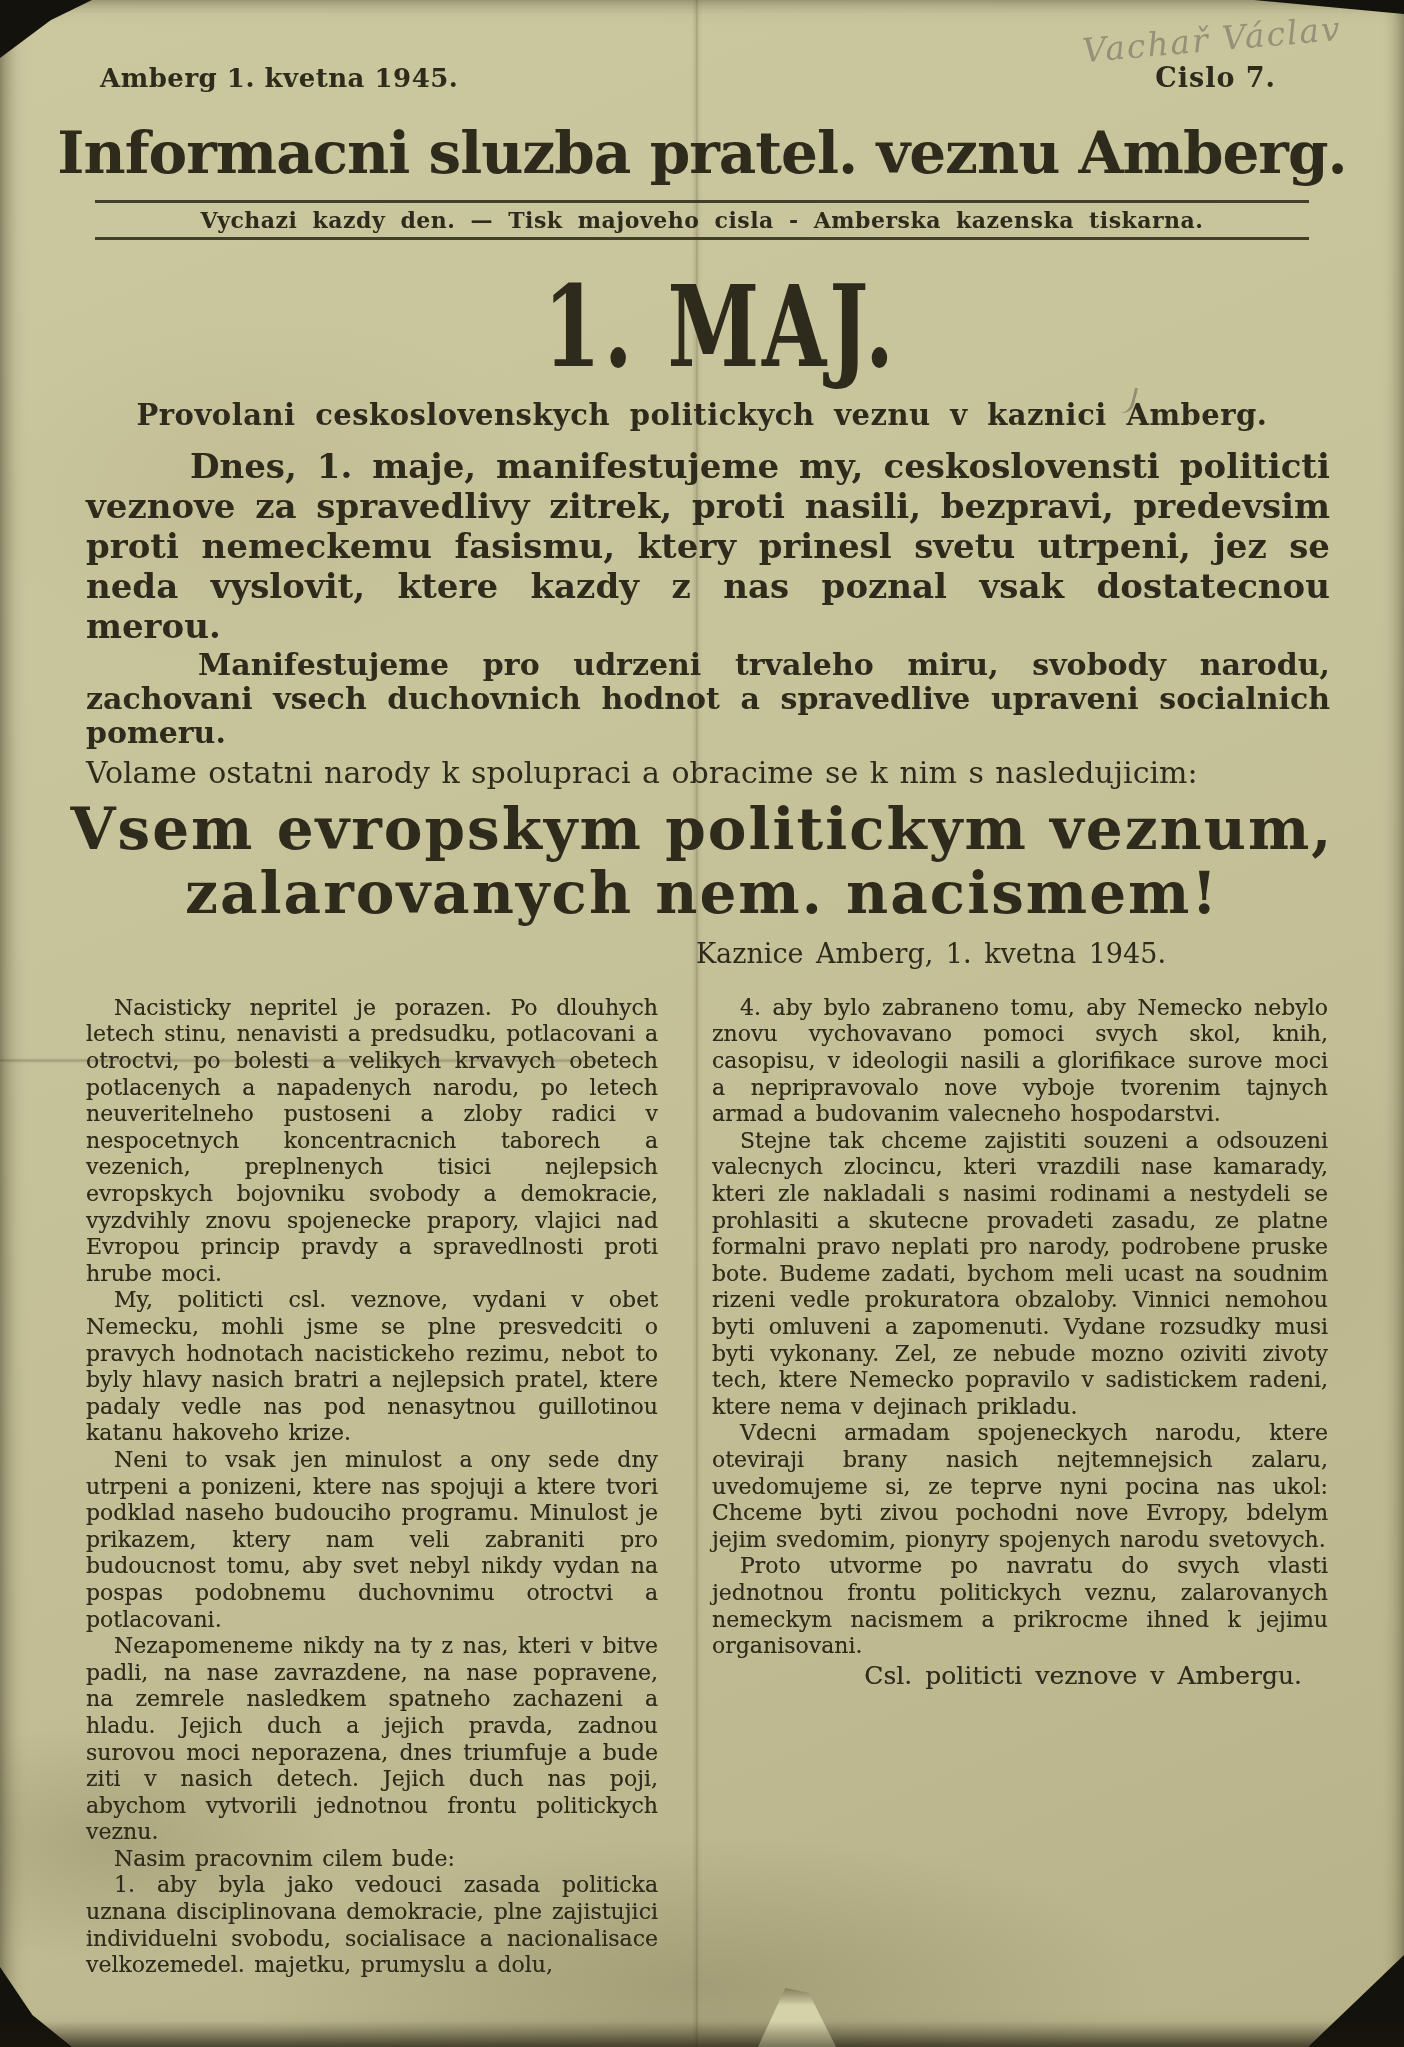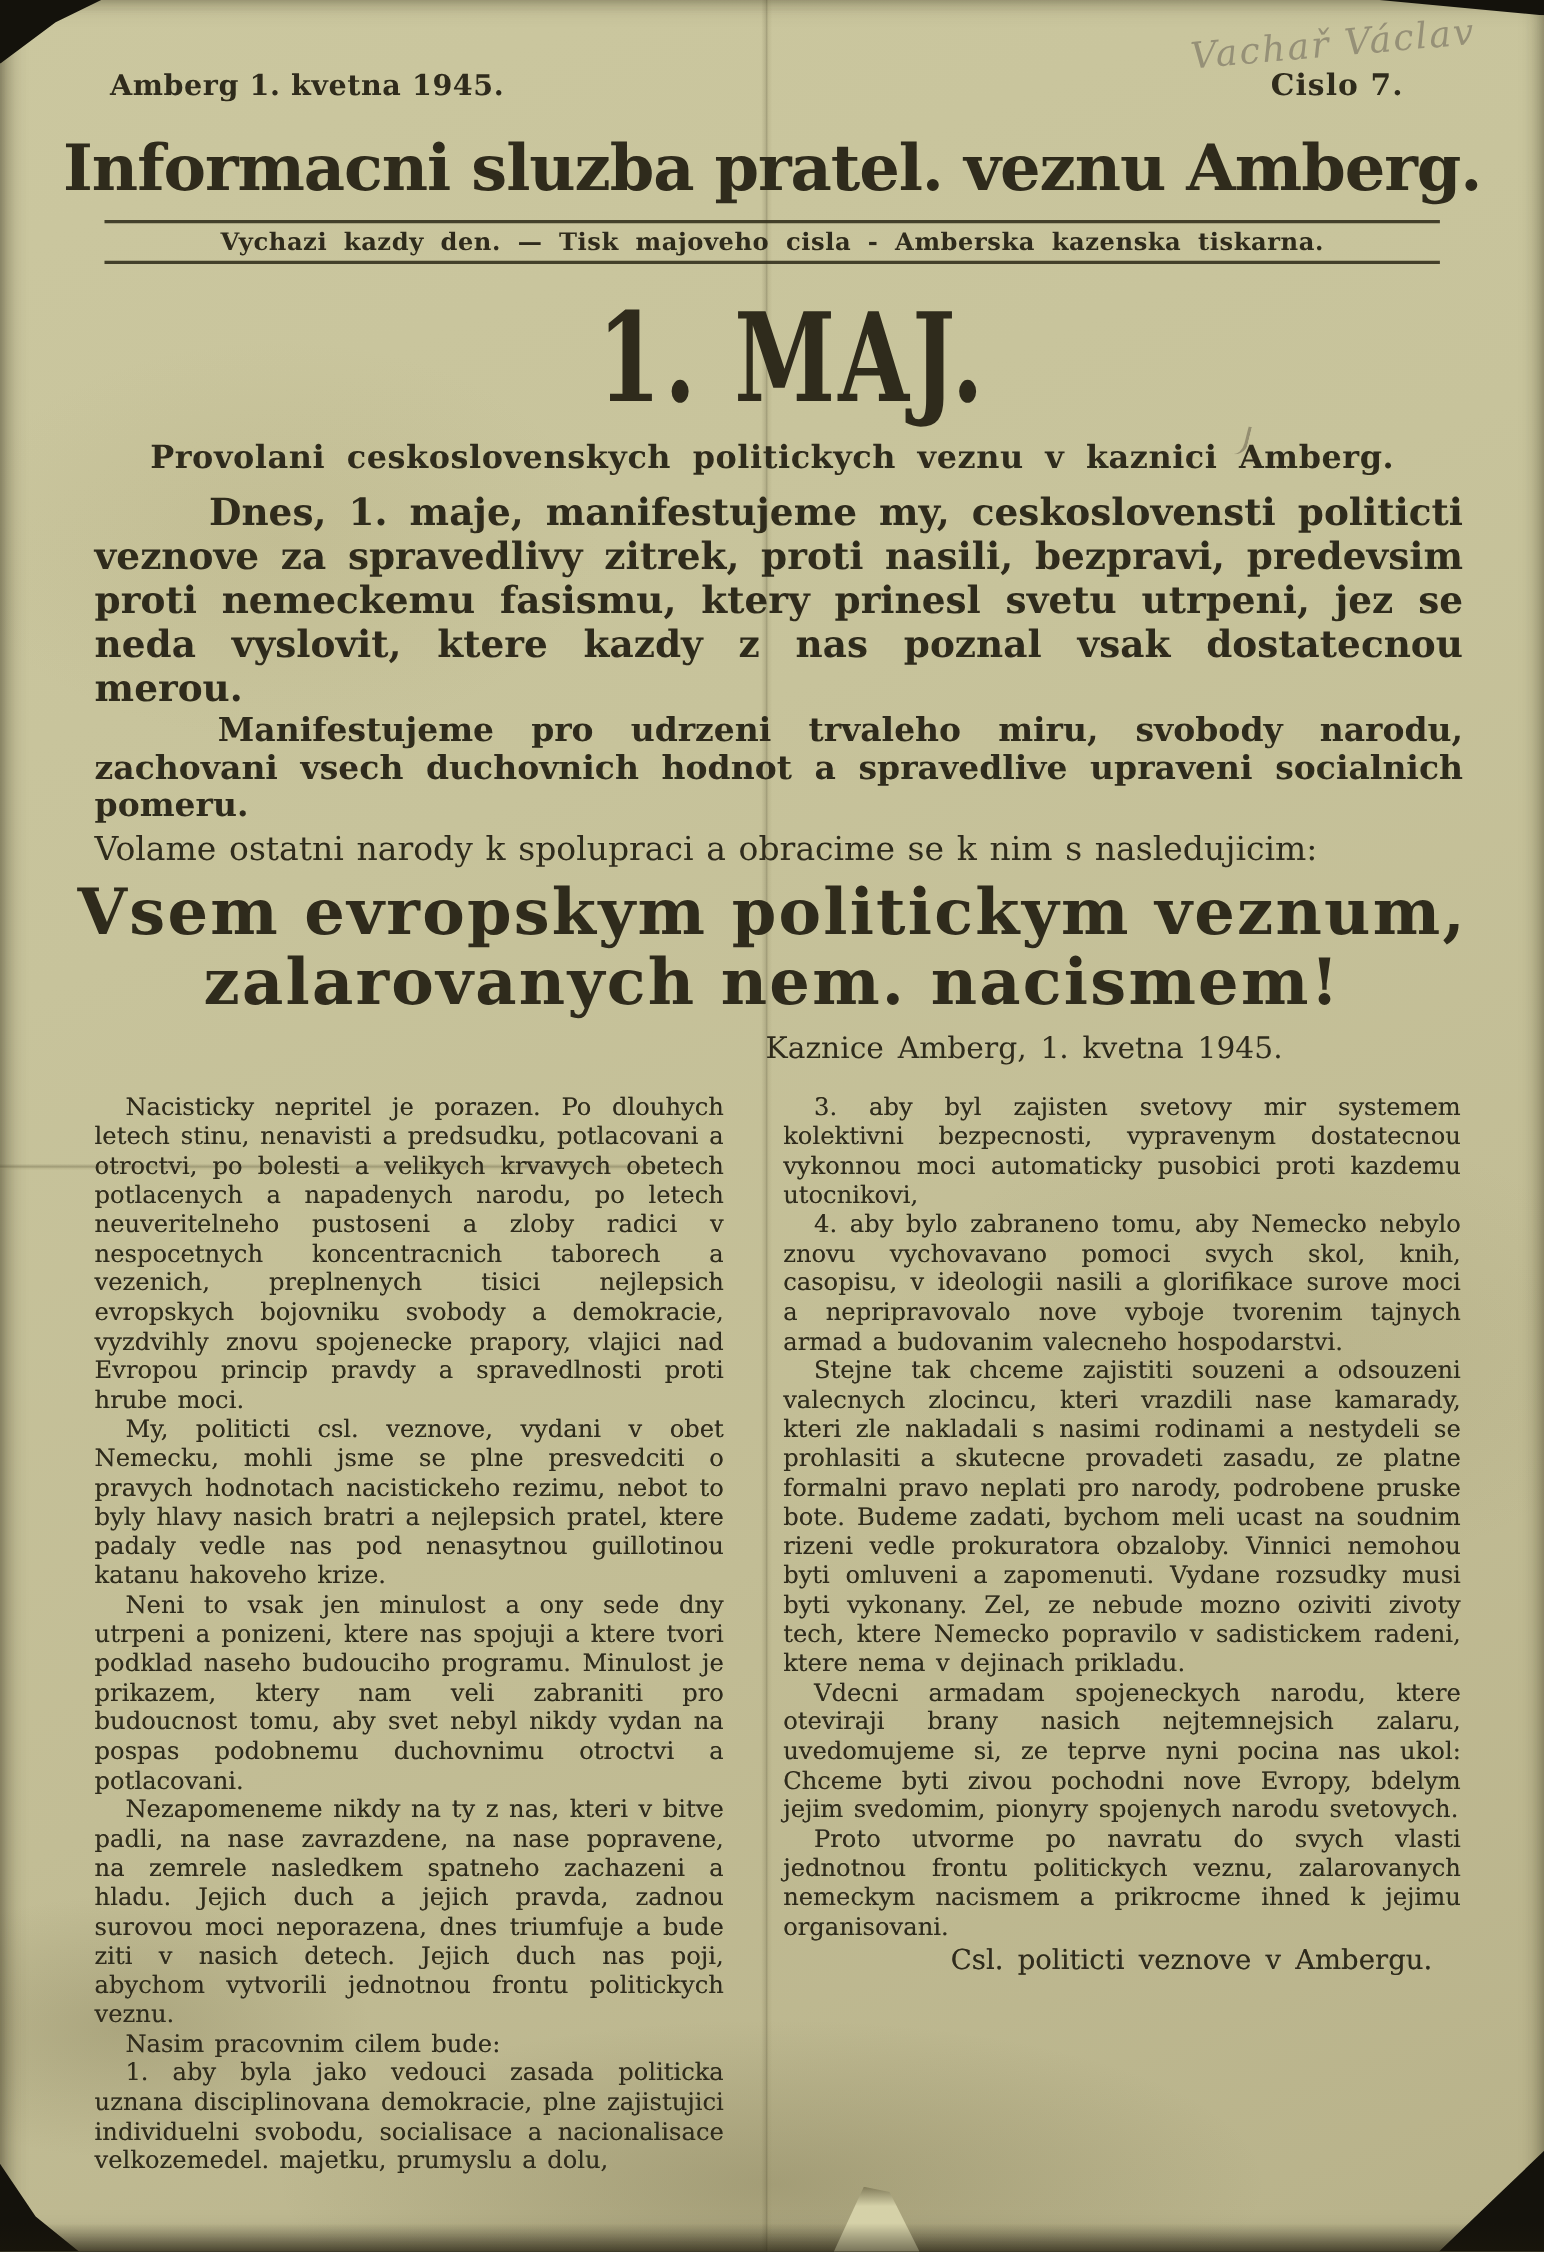--- a/index.html
+++ b/index.html
@@ -160,7 +160,6 @@
         <p>1. aby byla jako vedouci zasada politicka uznana disciplinovana demokracie, plne zajistujici individuelni svobodu, socialisace a nacionalisace velkozemedel. majetku, prumyslu a dolu,</p>
       </div>
       <div class="col right">
-        <p>3. aby byl zajisten svetovy mir systemem kolektivni bezpecnosti, vypravenym dostatecnou vykonnou moci automaticky pusobici proti kazdemu utocnikovi,</p>
         <p>4. aby bylo zabraneno tomu, aby Nemecko nebylo znovu vychovavano pomoci svych skol, knih, casopisu, v ideologii nasili a glorifikace surove moci a nepripravovalo nove vyboje tvorenim tajnych armad a budovanim valecneho hospodarstvi.</p>
         <p>Stejne tak chceme zajistiti souzeni a odsouzeni valecnych zlocincu, kteri vrazdili nase kamarady, kteri zle nakladali s nasimi rodinami a nestydeli se prohlasiti a skutecne provadeti zasadu, ze platne formalni pravo neplati pro narody, podrobene pruske bote. Budeme zadati, bychom meli ucast na soudnim rizeni vedle prokuratora obzaloby. Vinnici nemohou byti omluveni a zapomenuti. Vydane rozsudky musi byti vykonany. Zel, ze nebude mozno oziviti zivoty tech, ktere Nemecko popravilo v sadistickem radeni, ktere nema v dejinach prikladu.</p>
         <p>Vdecni armadam spojeneckych narodu, ktere oteviraji brany nasich nejtemnejsich zalaru, uvedomujeme si, ze teprve nyni pocina nas ukol: Chceme byti zivou pochodni nove Evropy, bdelym jejim svedomim, pionyry spojenych narodu svetovych.</p>

